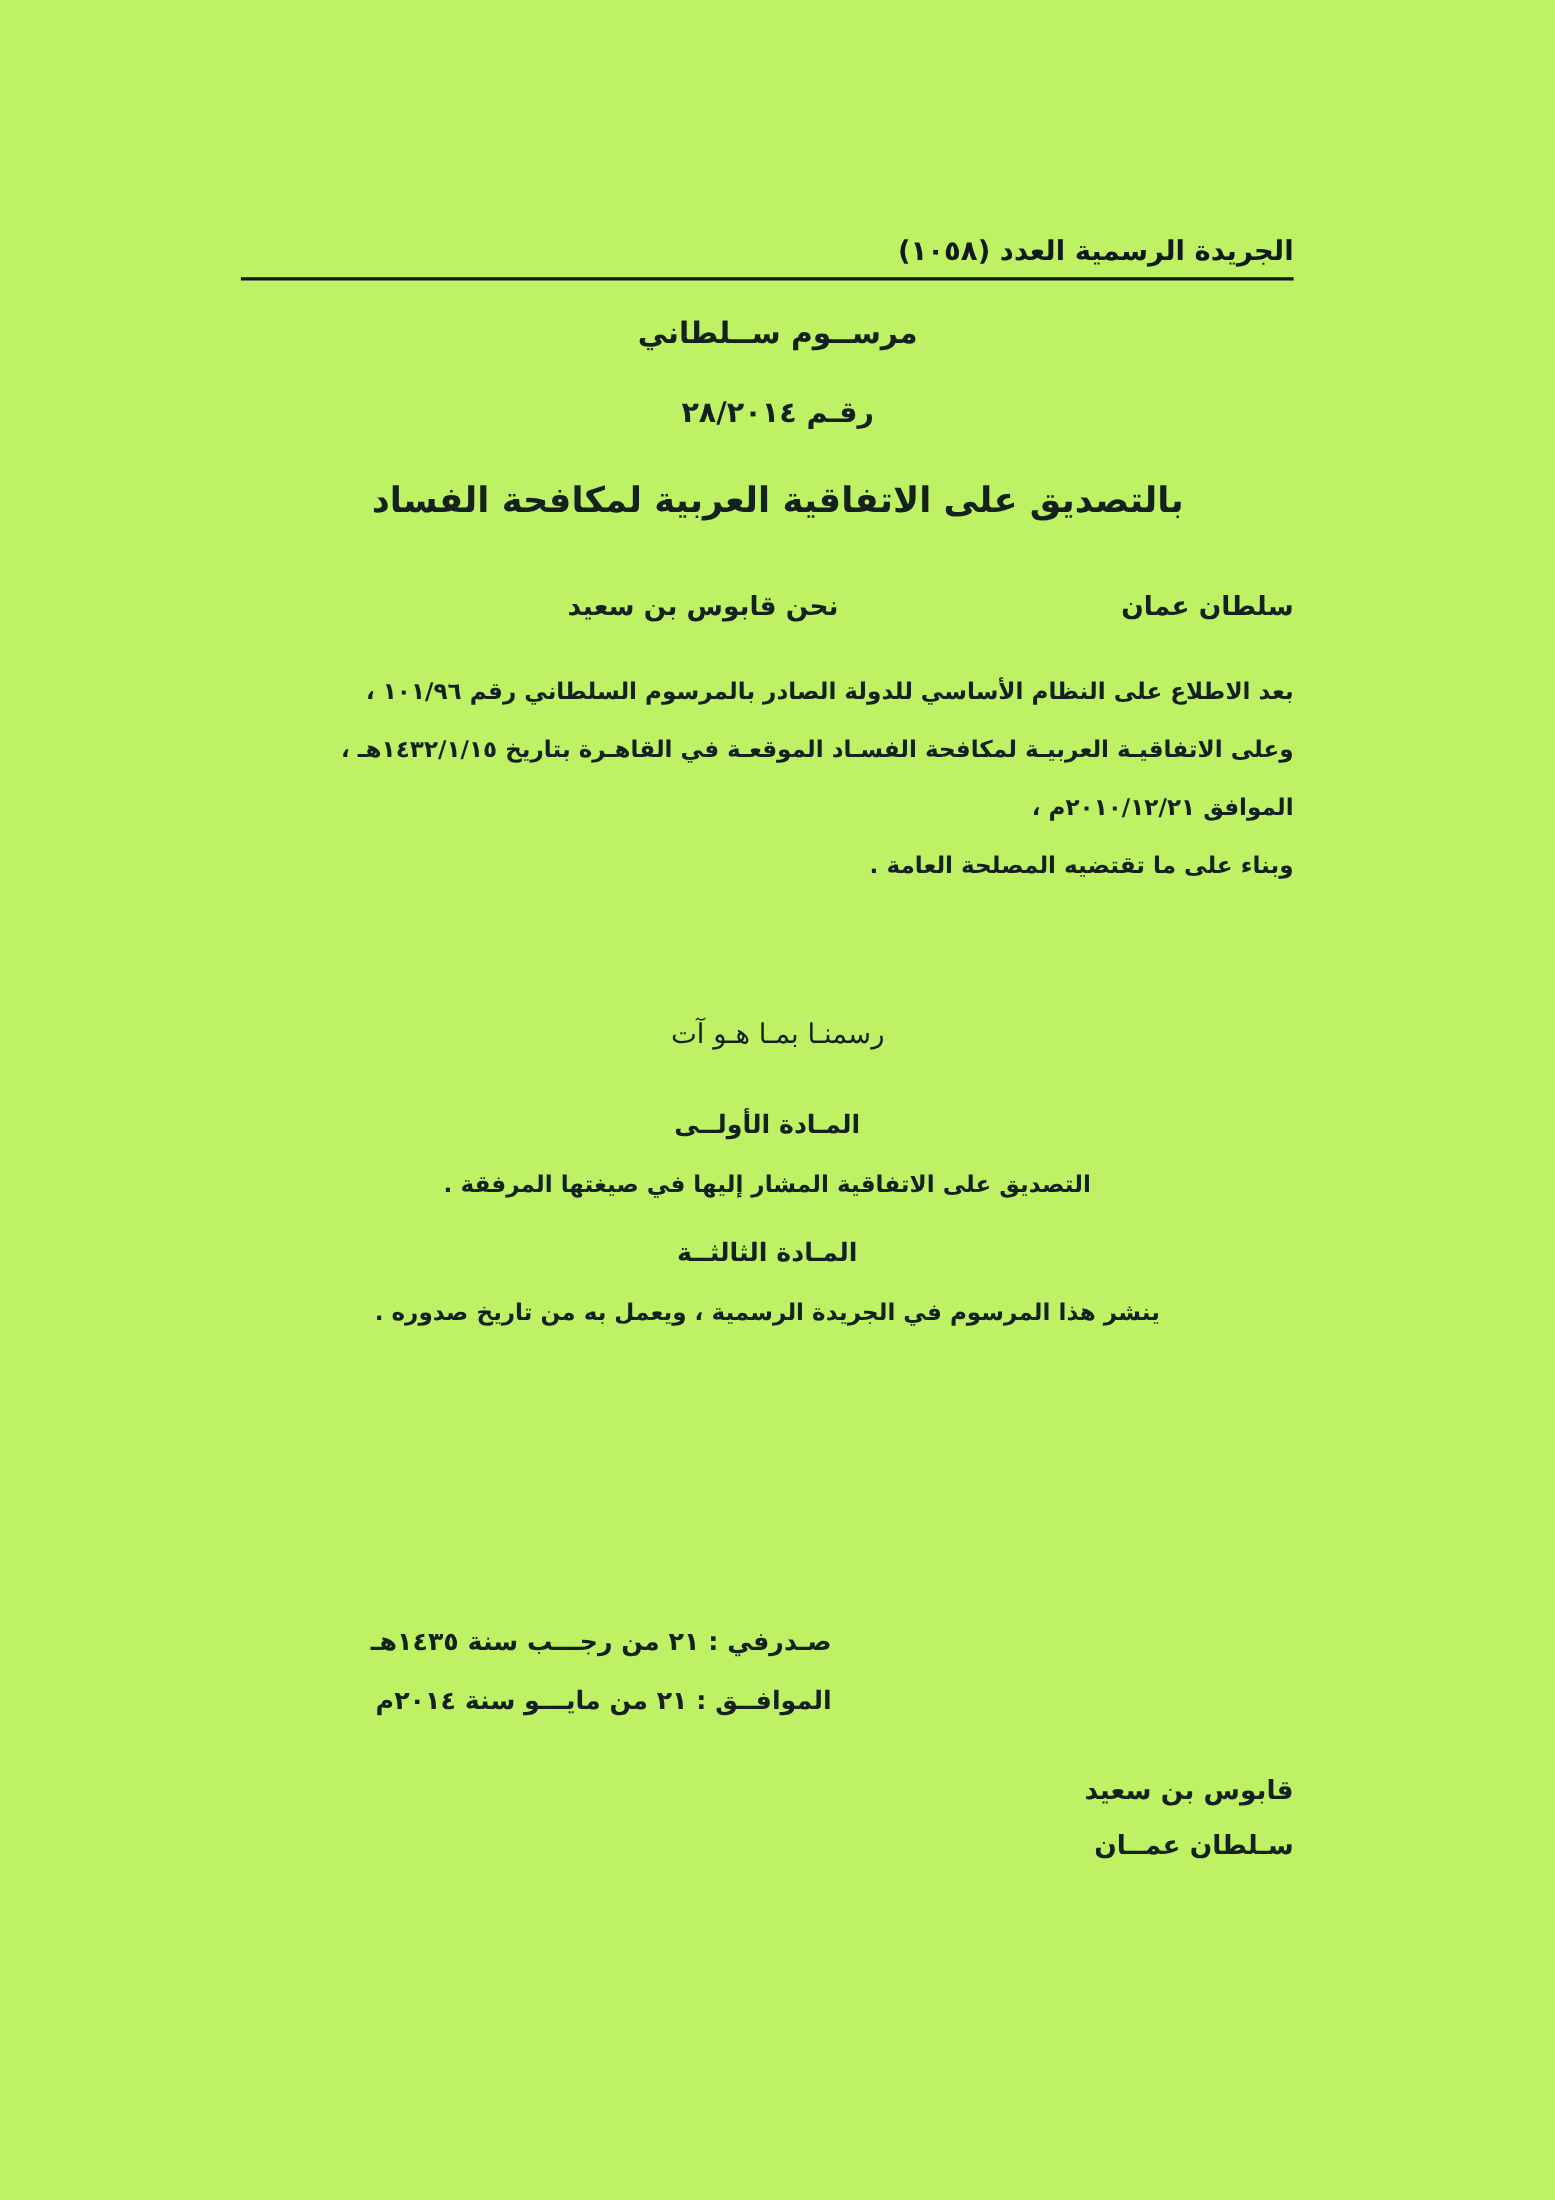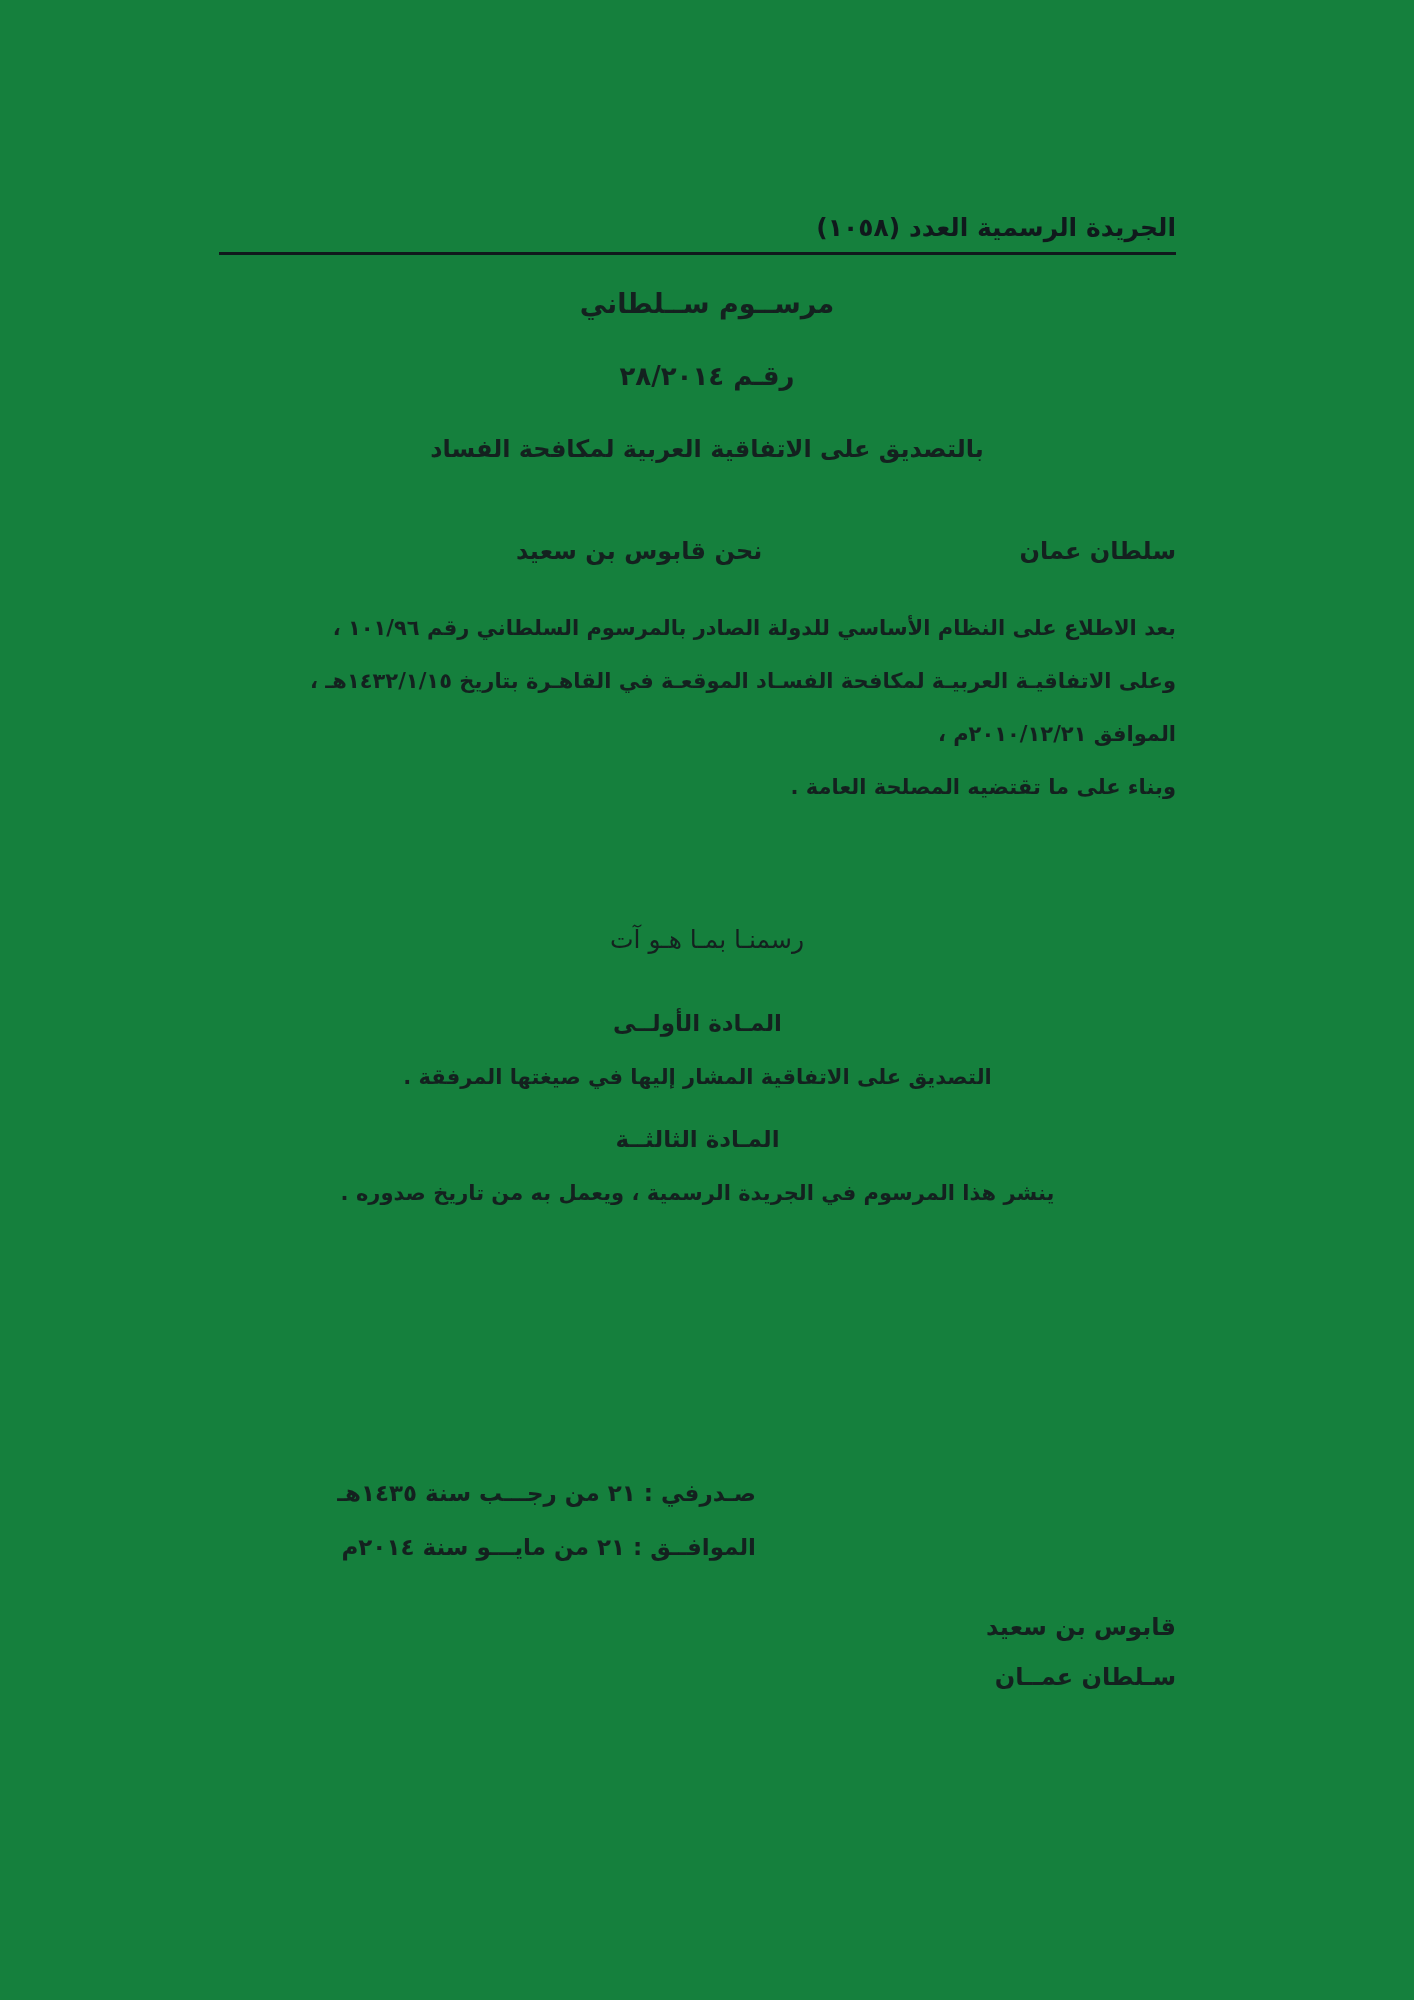--- a/index.html
+++ b/index.html
@@ -20,7 +20,7 @@
   .page {
     position: absolute;
     inset: 0;
-    background: #15803d;
+    background: #bef264;
   }
 
   .sheet {

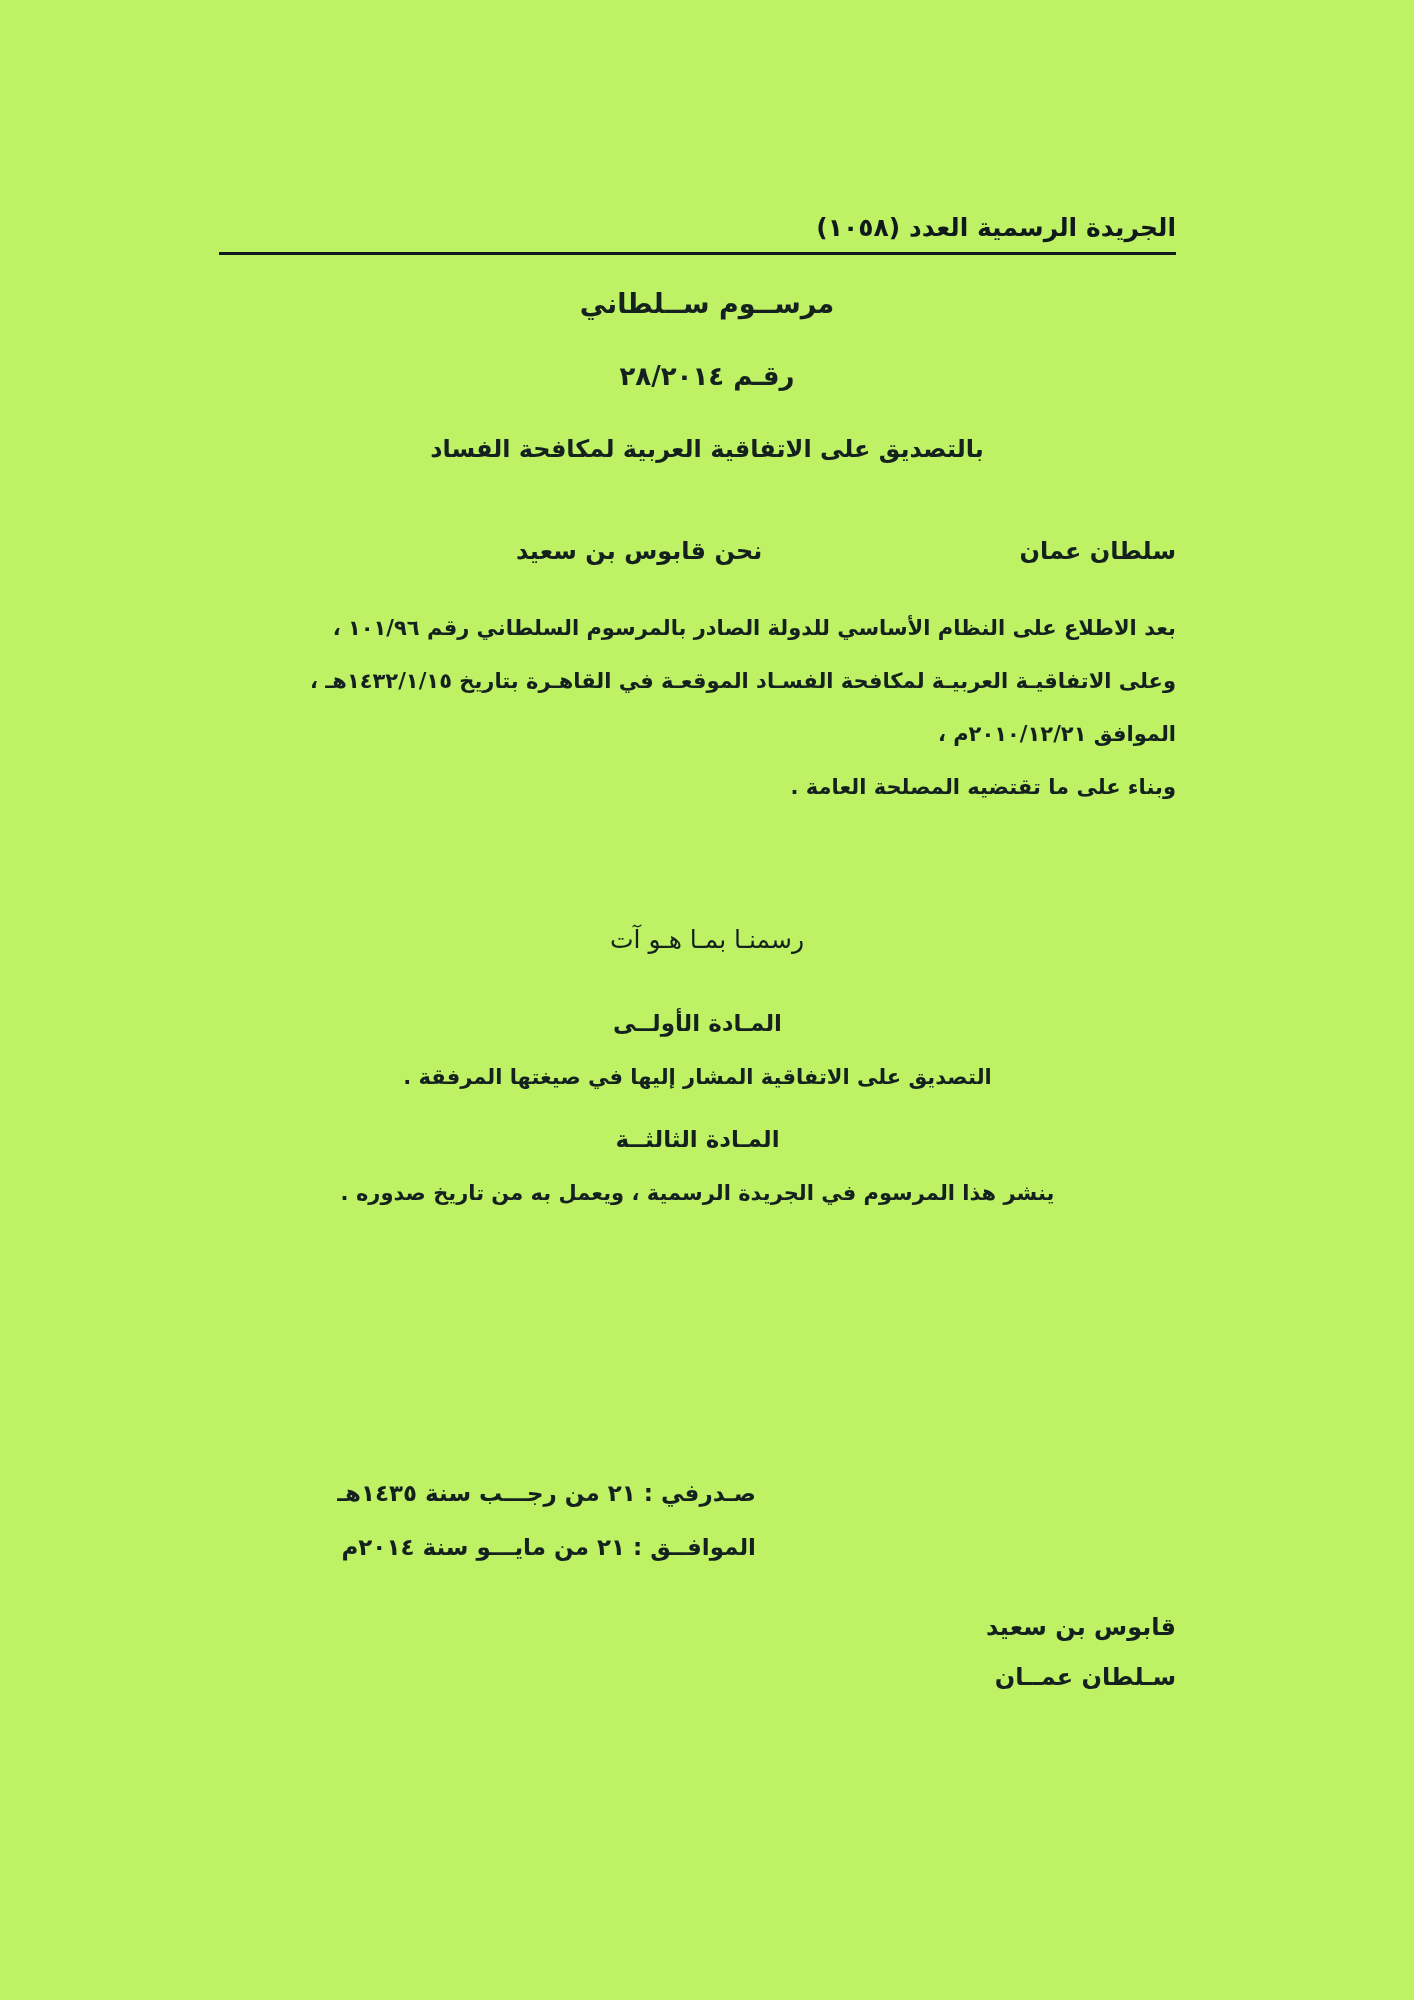--- a/index.html
+++ b/index.html
@@ -87,7 +87,7 @@
     left: 0;
     right: 0;
     text-align: center;
-    font-size: 24px;
+    font-size: 32px;
     font-weight: 700;
     letter-spacing: 0.4px;
     color: #14211f;

